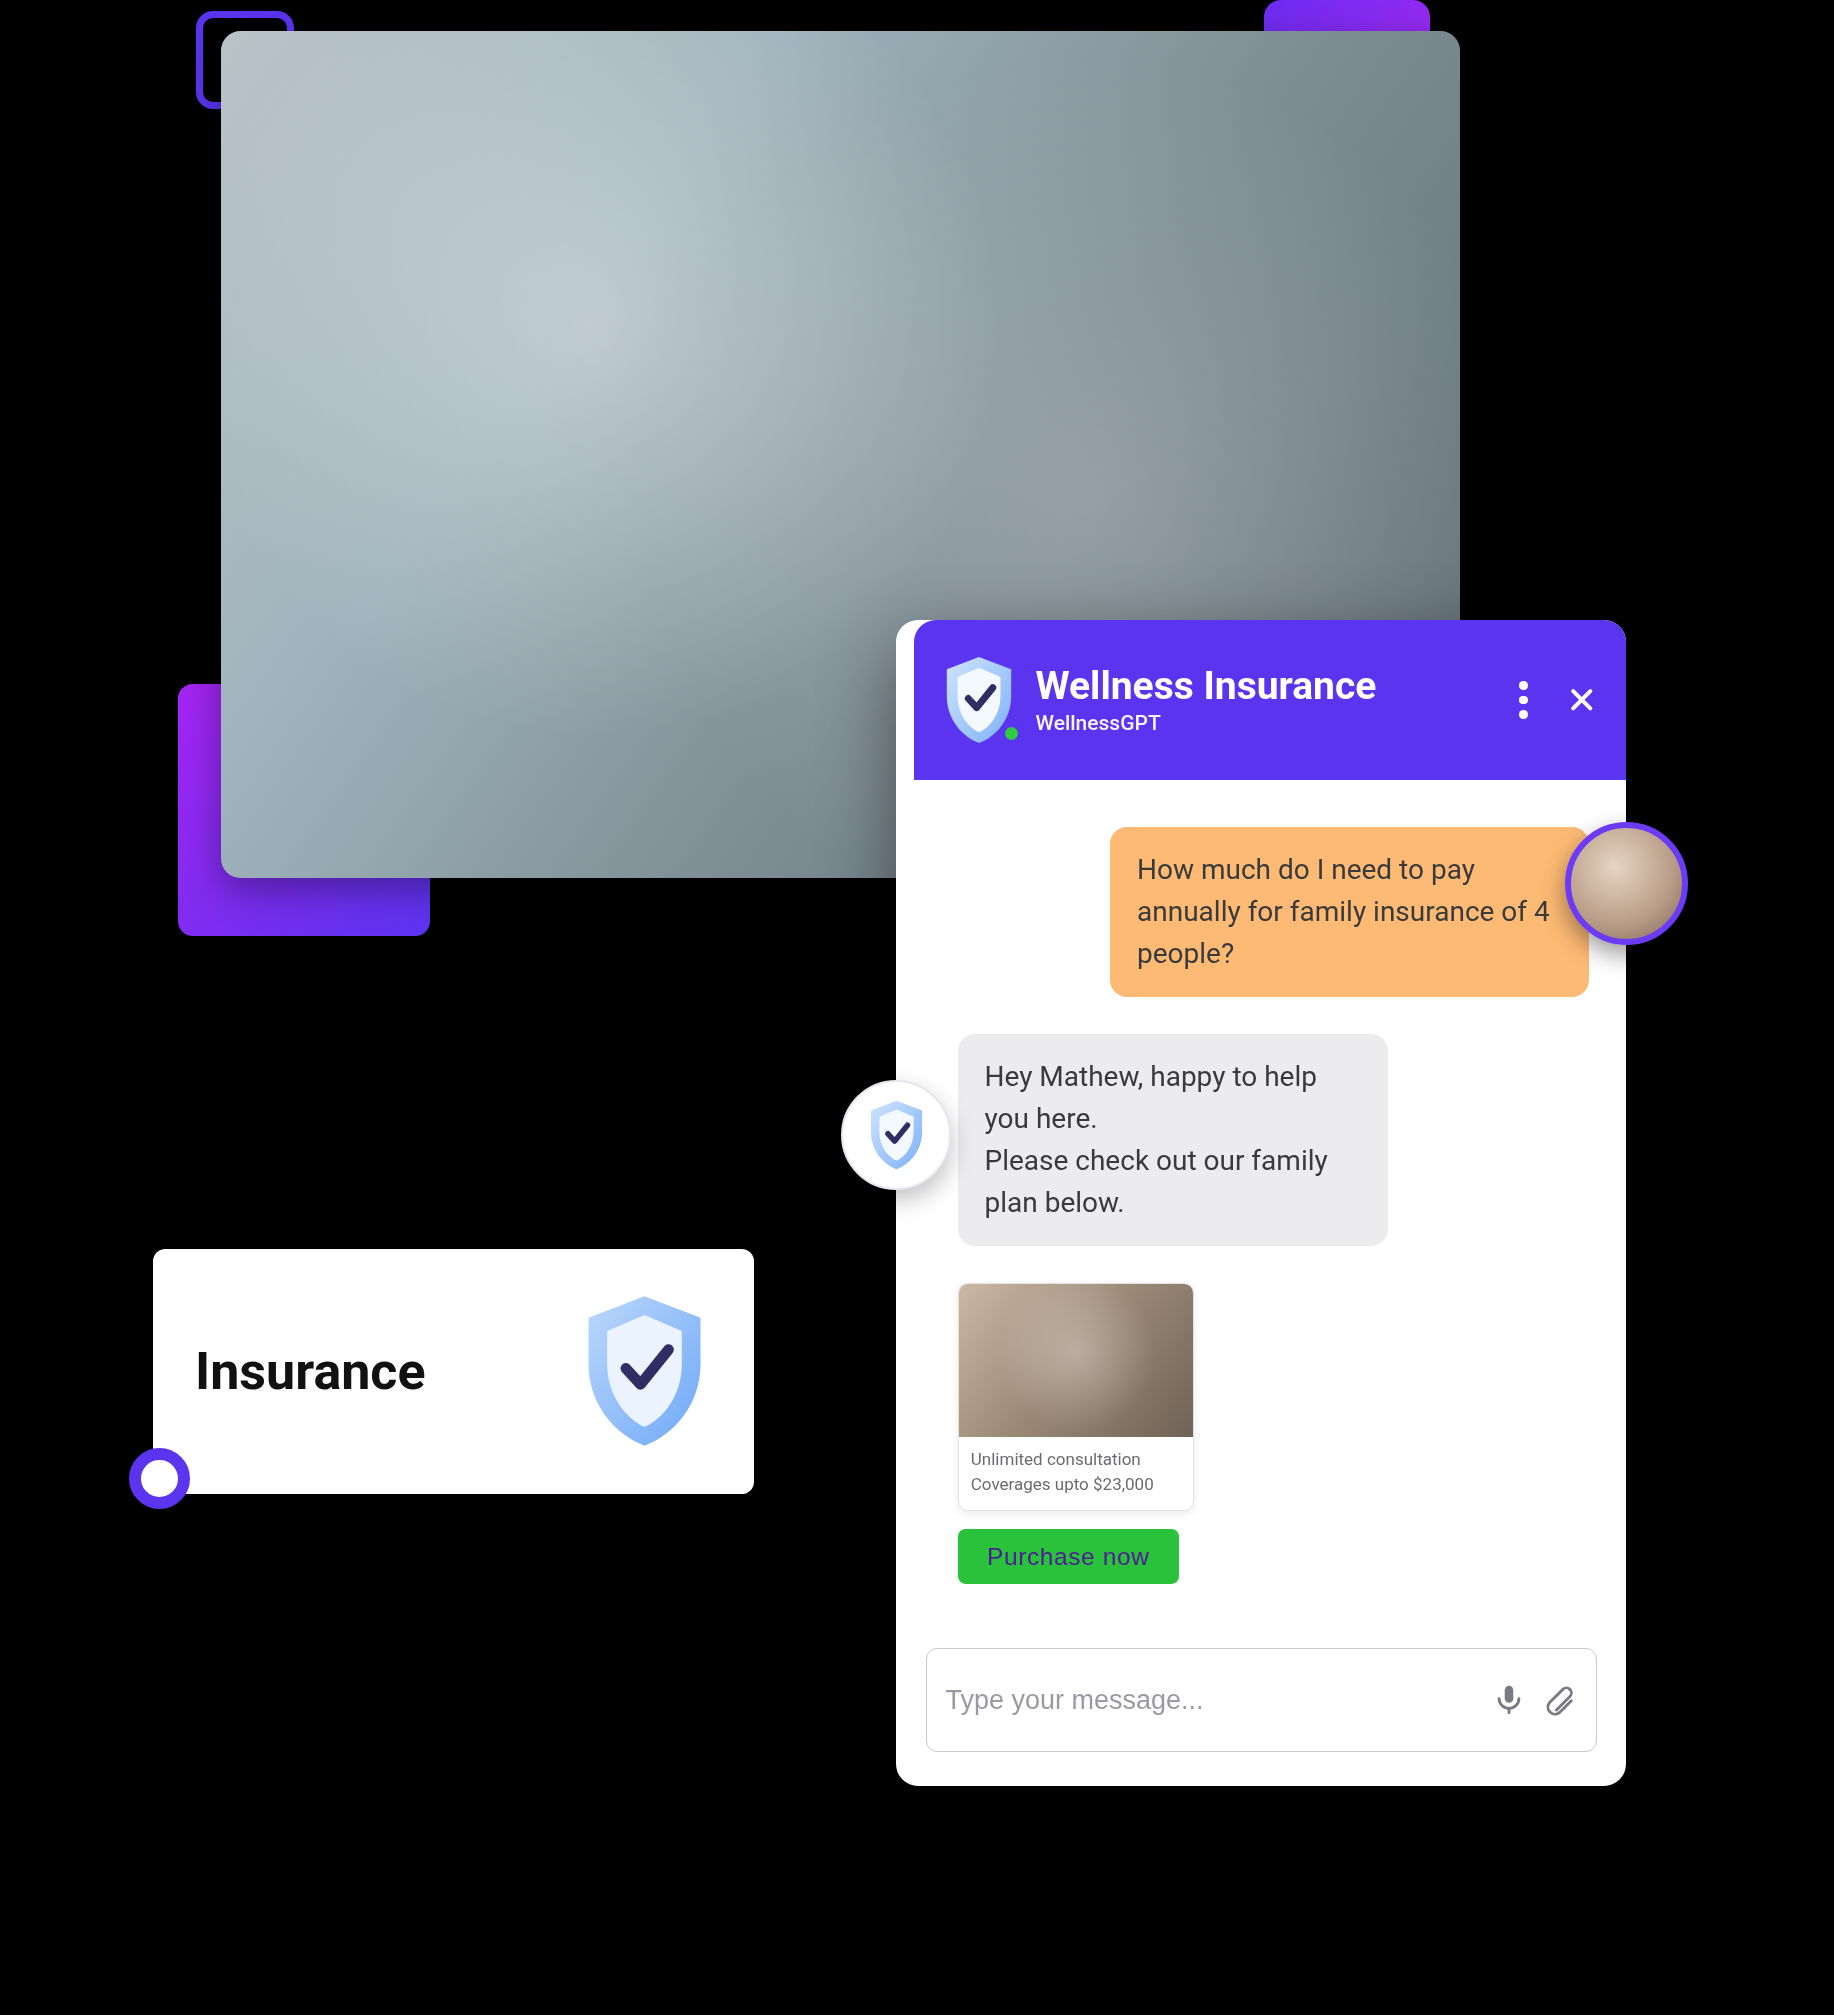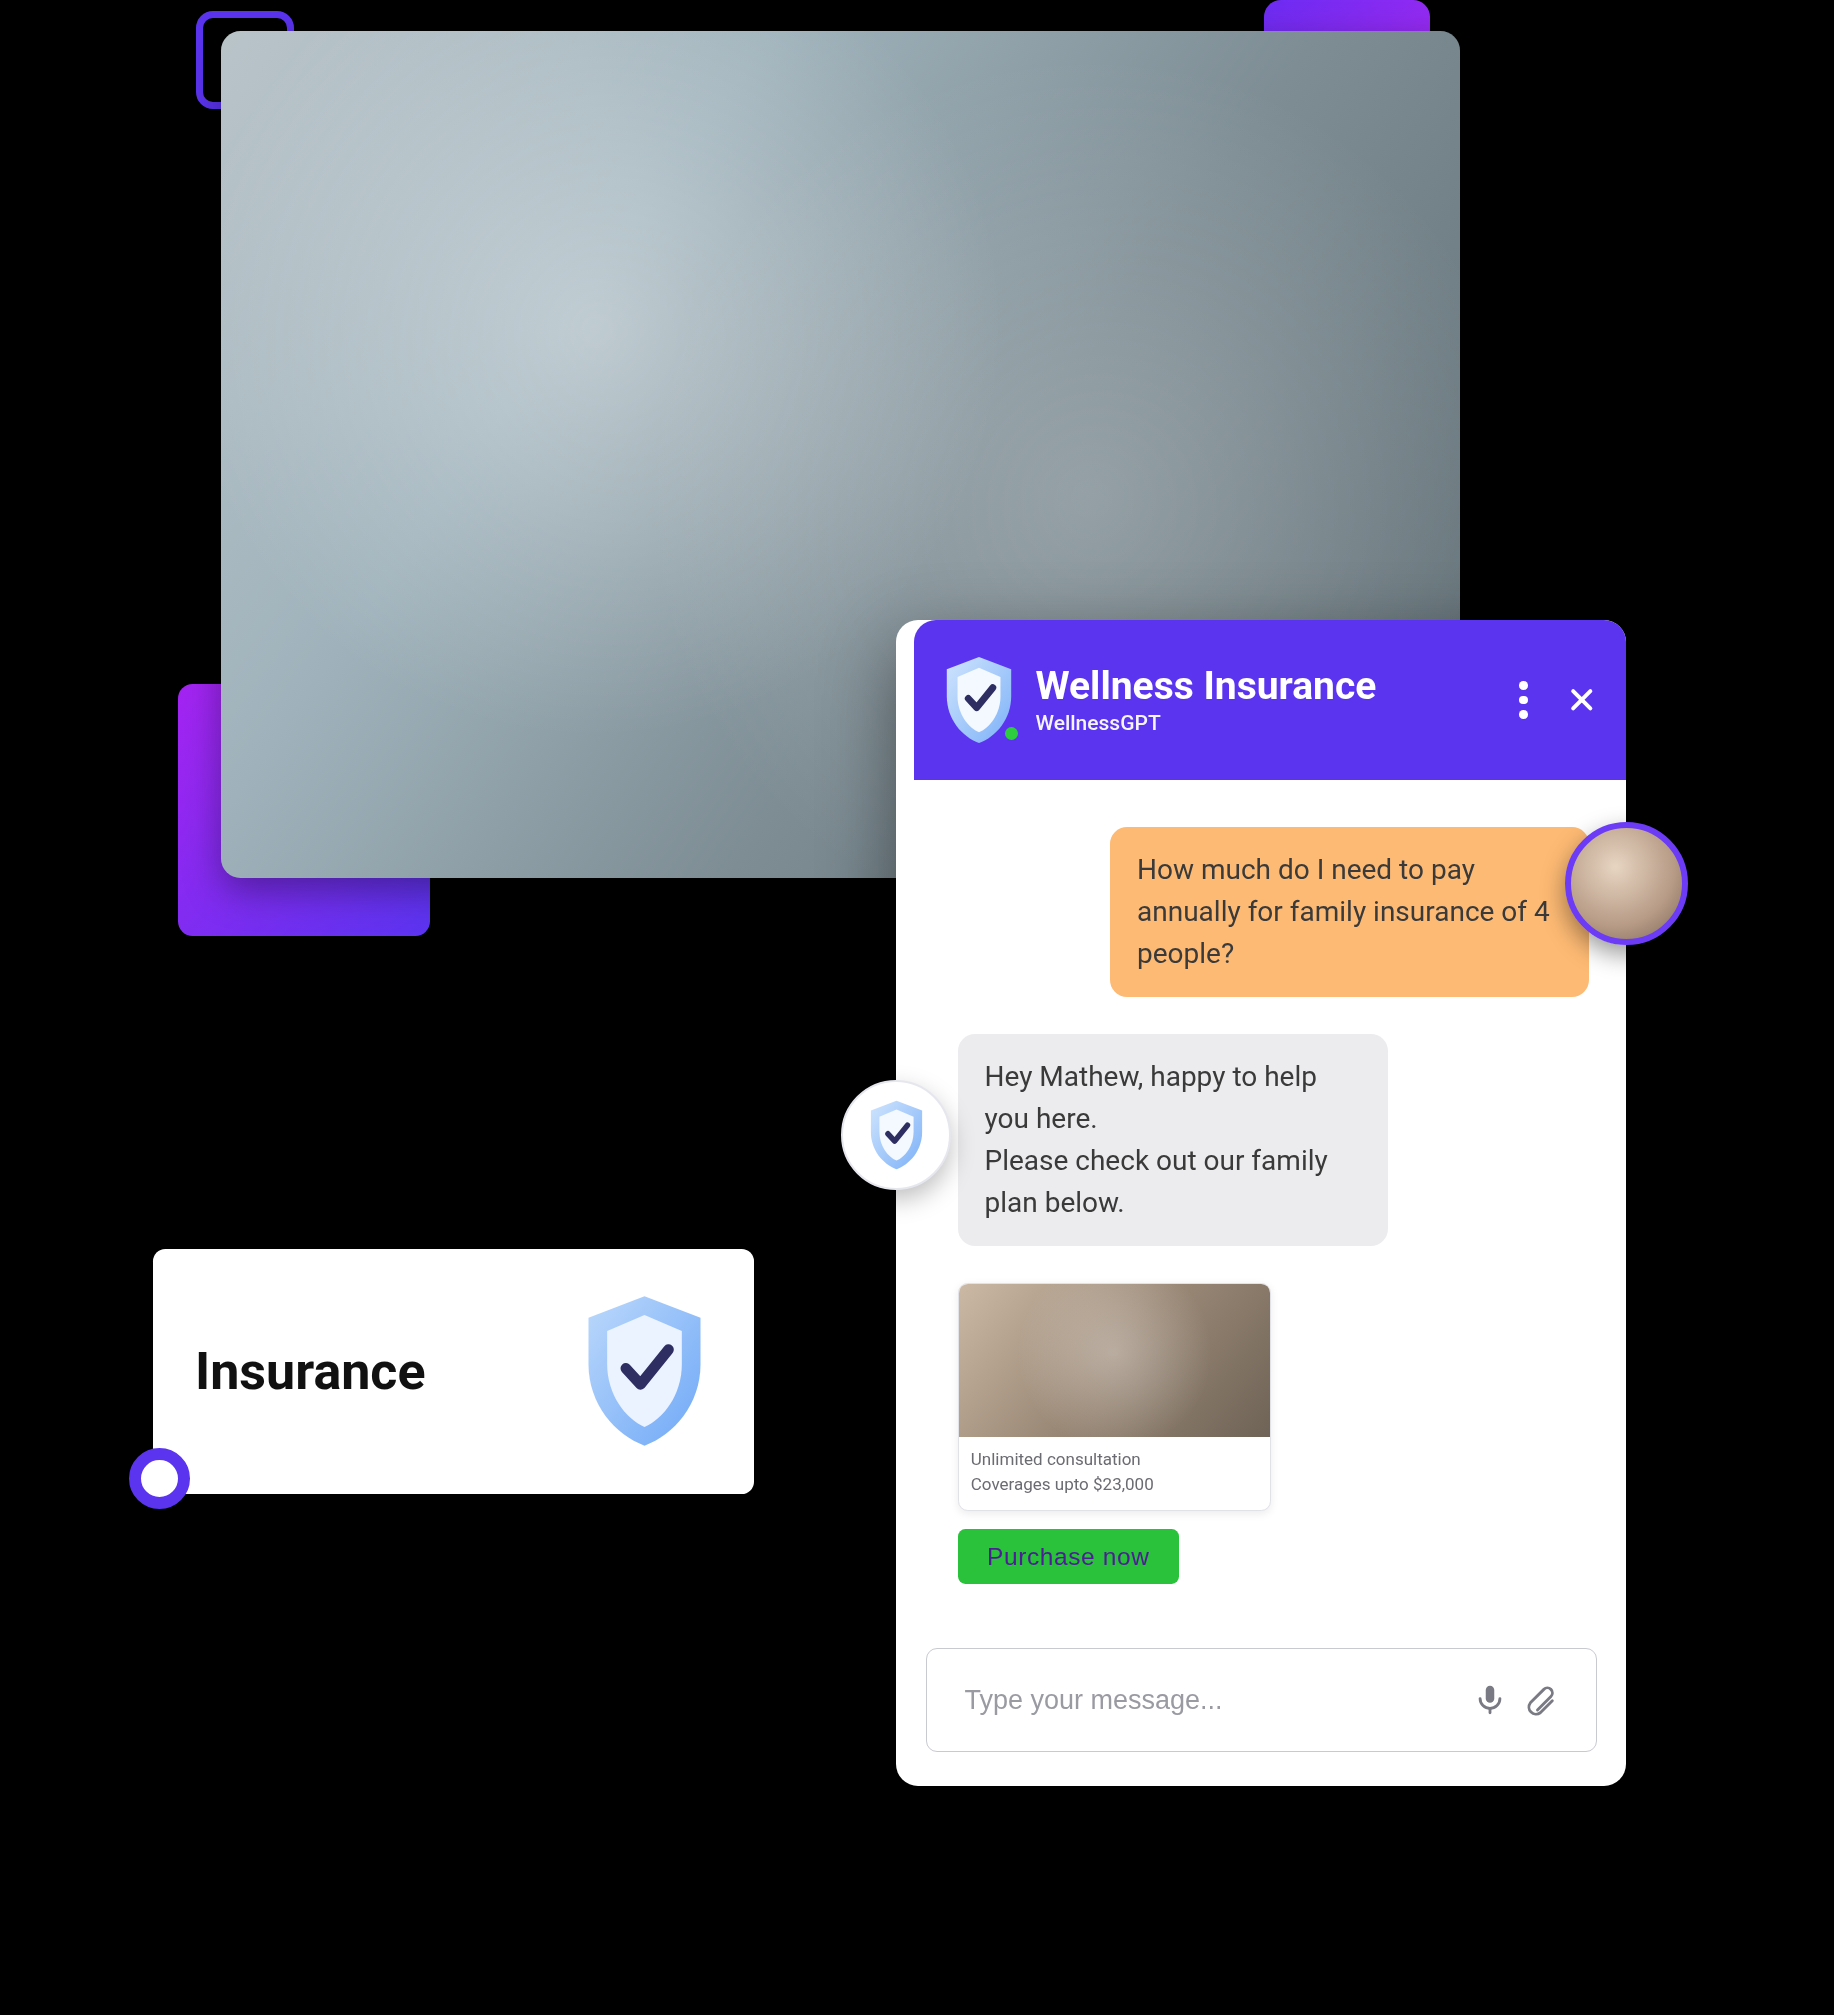--- a/index.html
+++ b/index.html
@@ -203,7 +203,7 @@
 
   
   .plan-card {
-    width: 313px;
+    width: 236px;
     background: #fff;
     border: 1.2px solid #E1E1E8;
     border-radius: 9.8px;

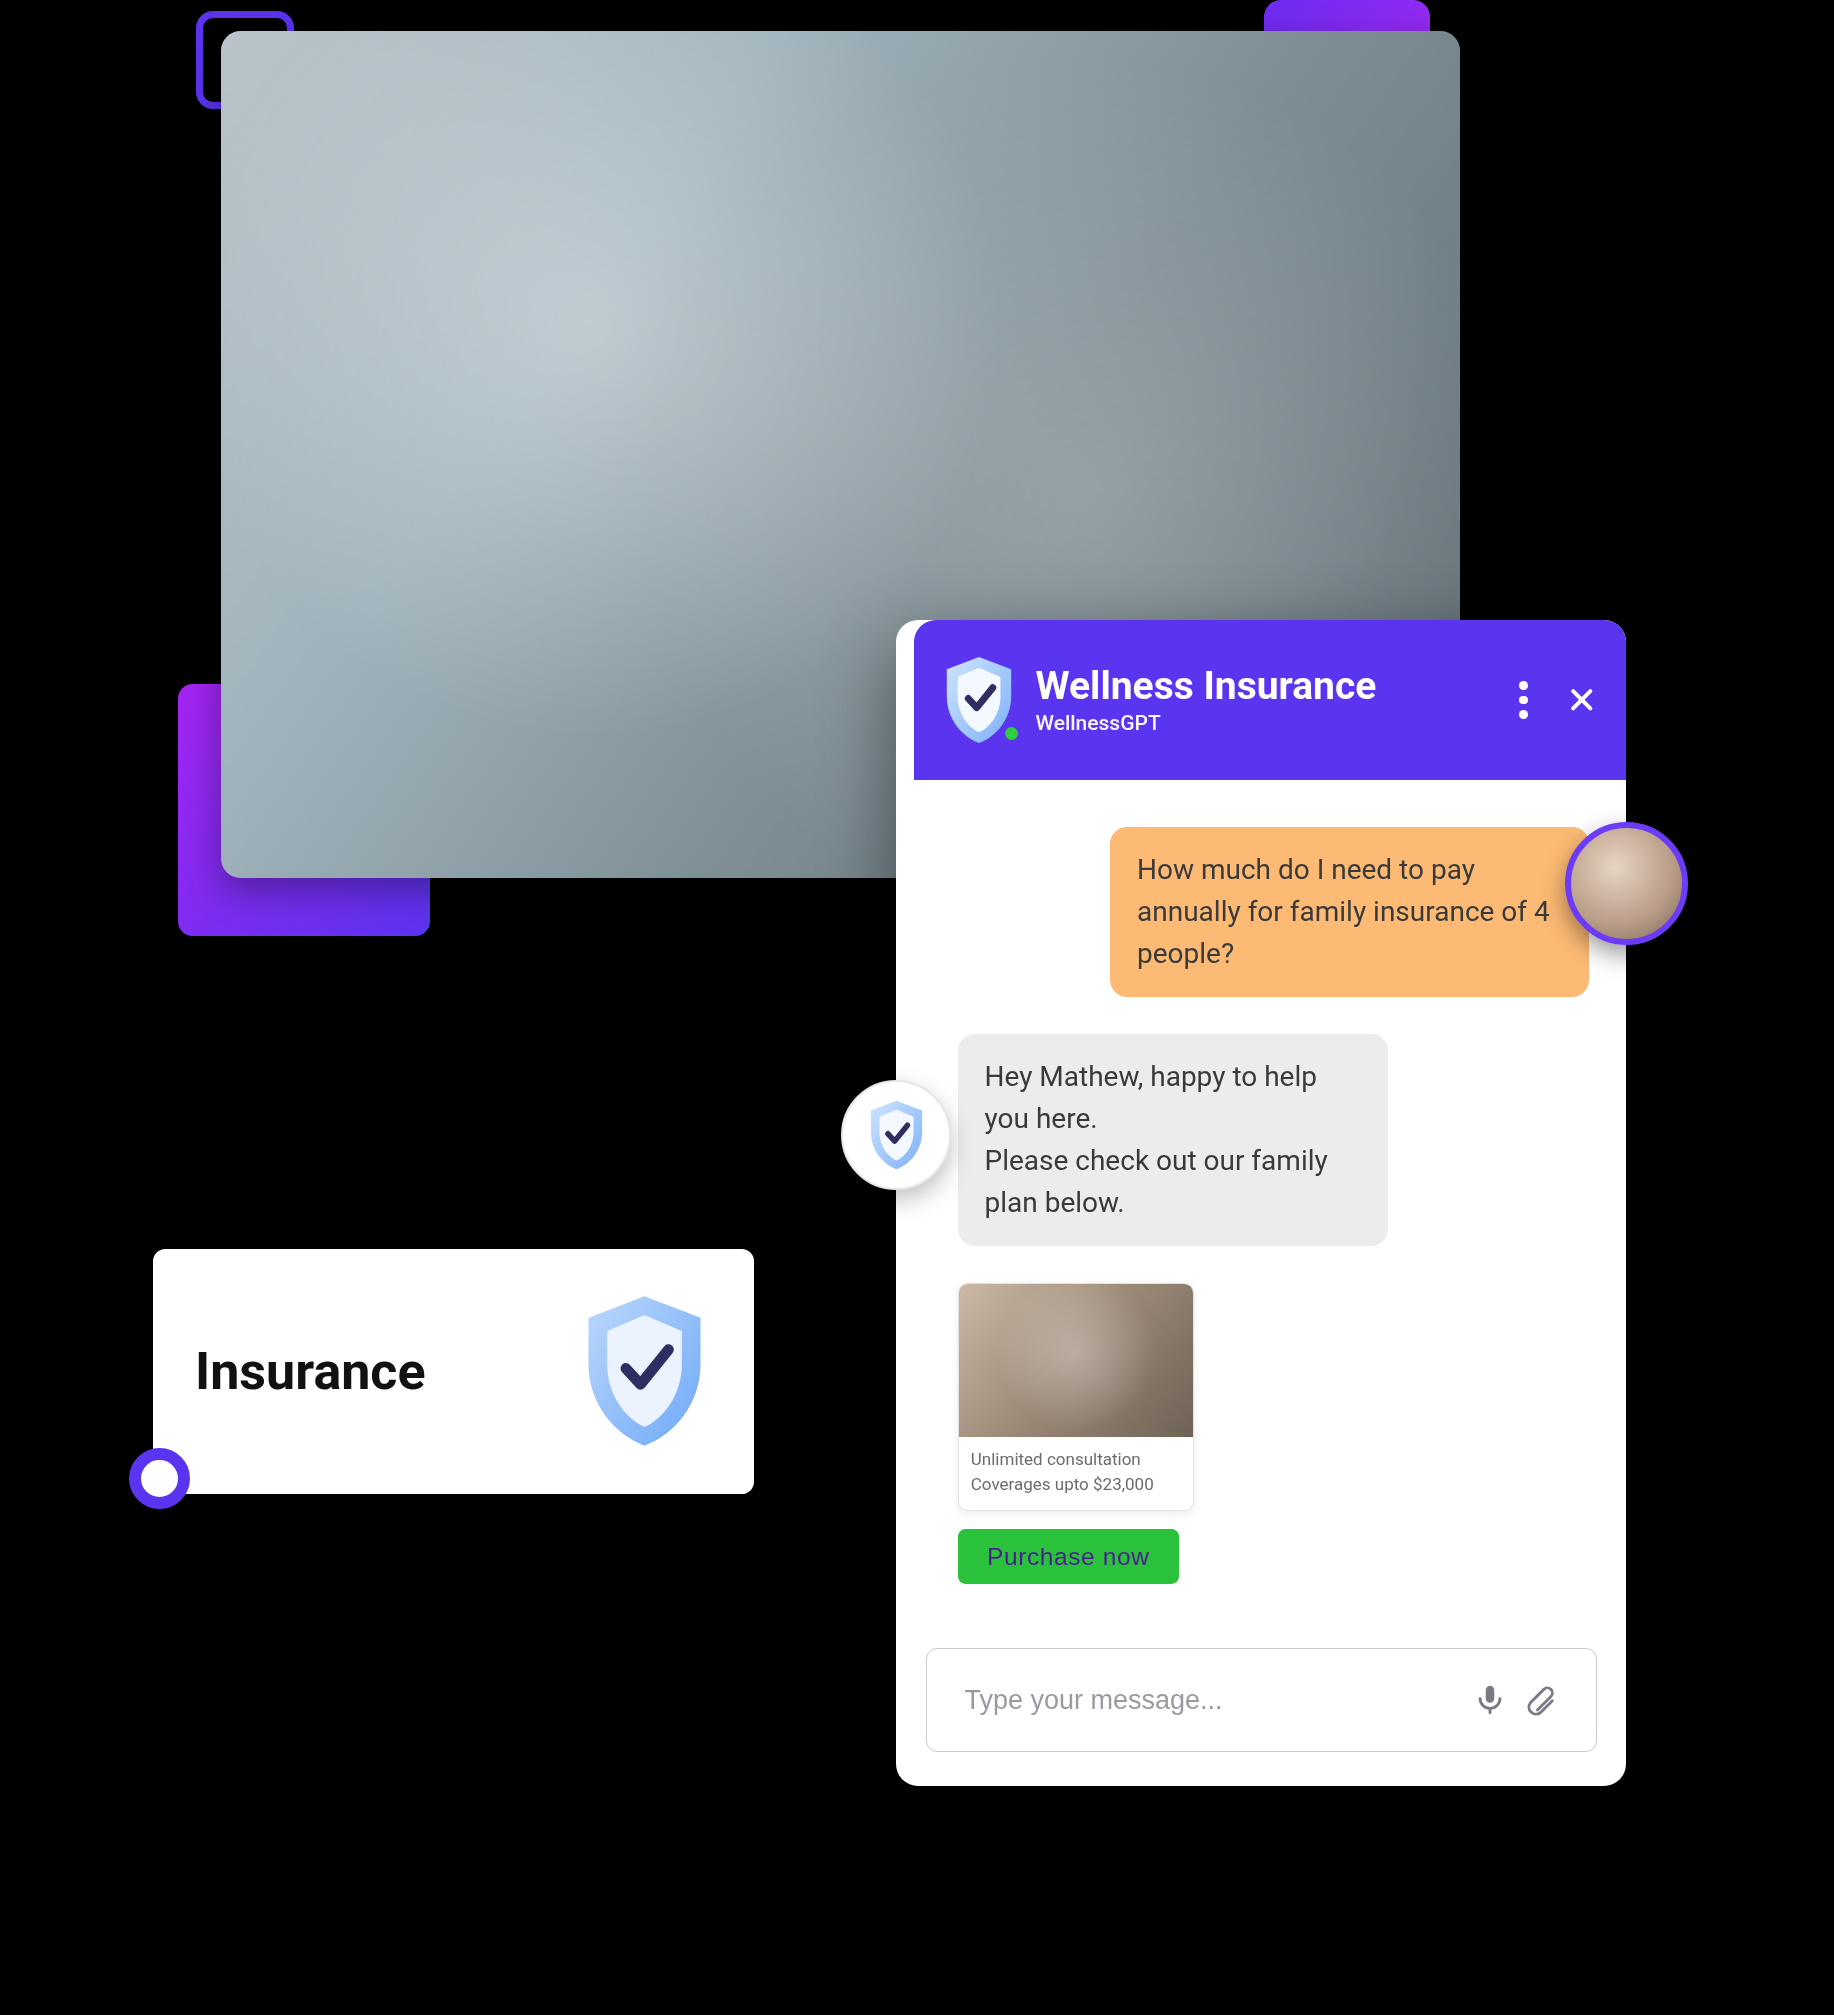--- a/index.html
+++ b/index.html
@@ -250,7 +250,7 @@
     height: 104px;
     display: flex;
     align-items: center;
-    padding: 0 38px;
+    padding: 0 19px;
     gap: 17px;
   }
   .chat-input input {

